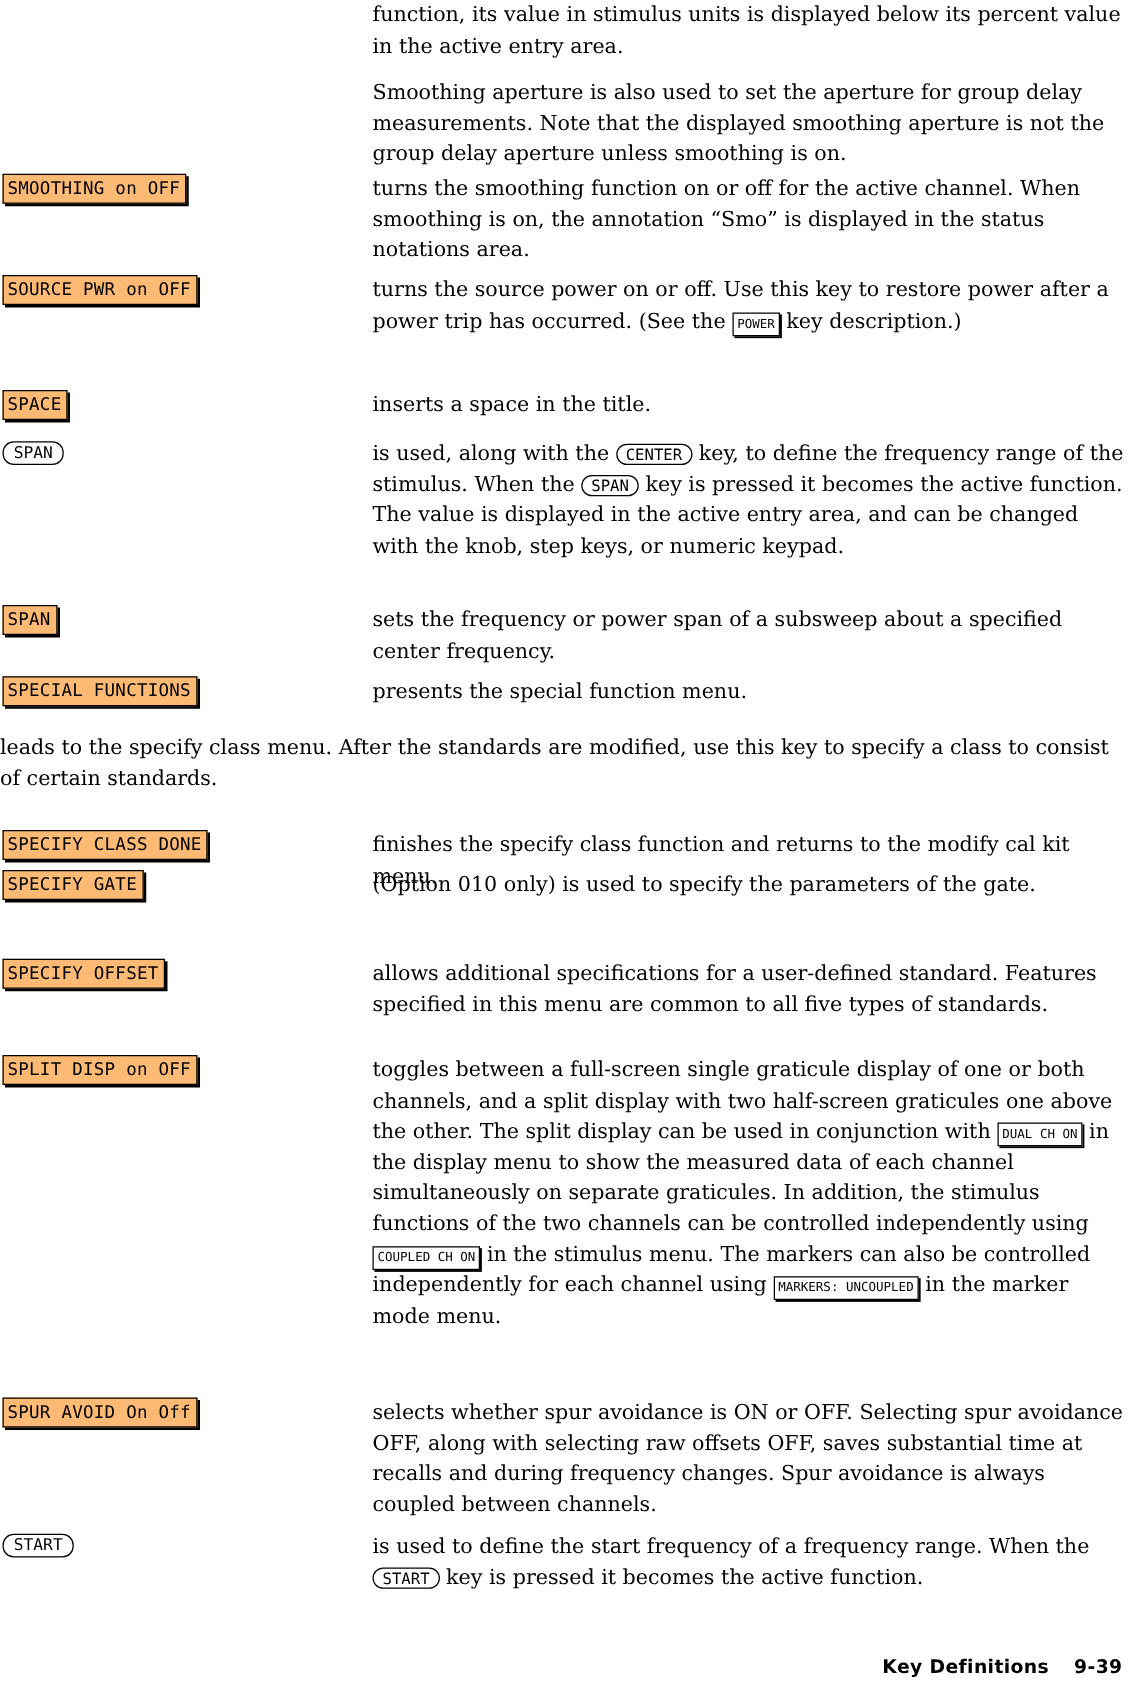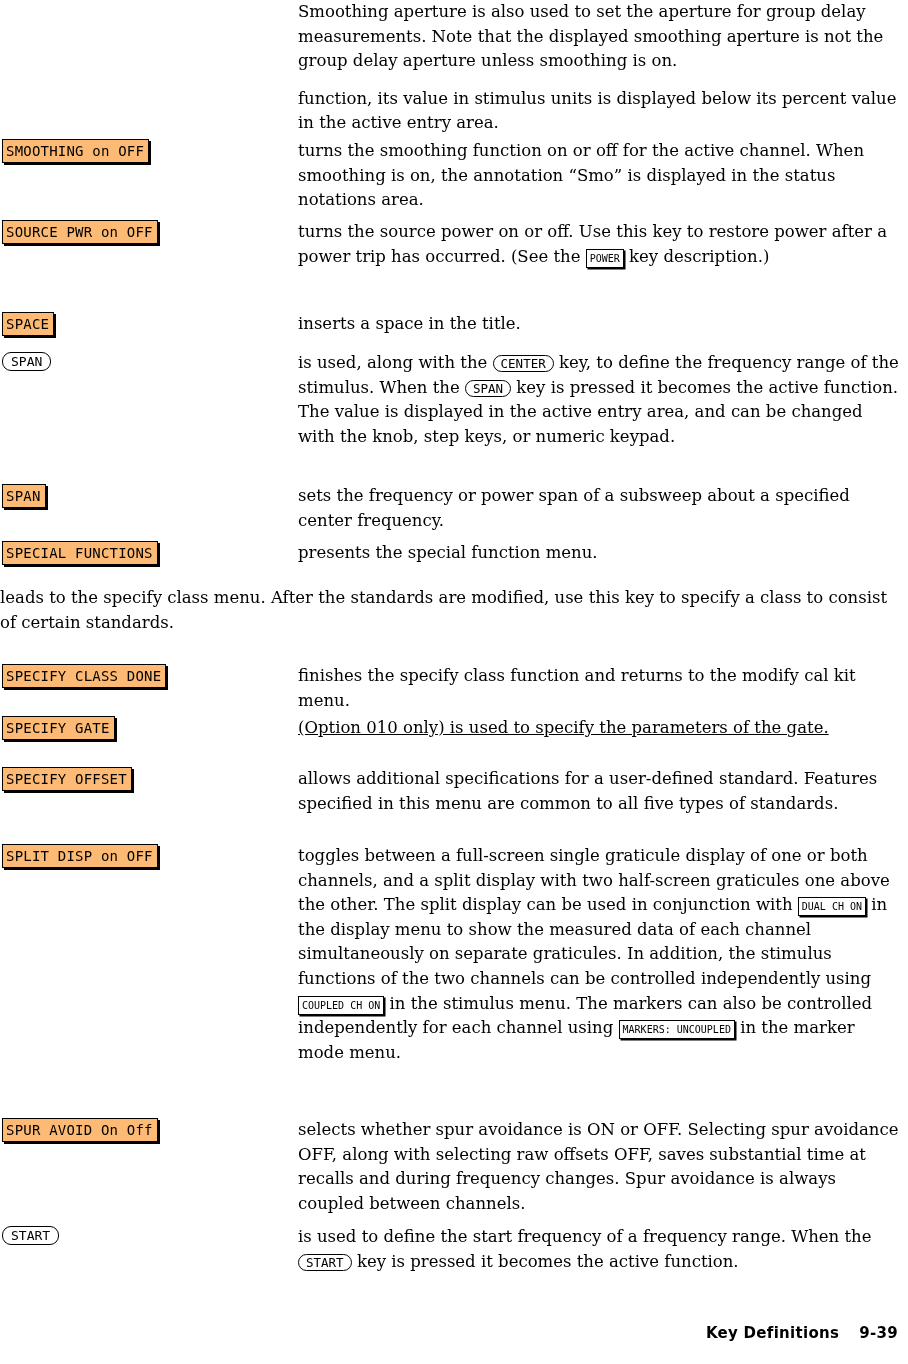--- a/index.html
+++ b/index.html
@@ -137,8 +137,8 @@
 <div class="page">
 
   <div class="intro">
+    <p class="para">function, its value in stimulus units is displayed below its percent value in the active entry area.</p>
     <p class="para">Smoothing aperture is also used to set the aperture for group delay measurements.  Note that the displayed smoothing aperture is not the group delay aperture unless smoothing is on.</p>
-    <p class="para">function, its value in stimulus units is displayed below its percent value in the active entry area.</p>
   </div>
 
   <div class="entries">

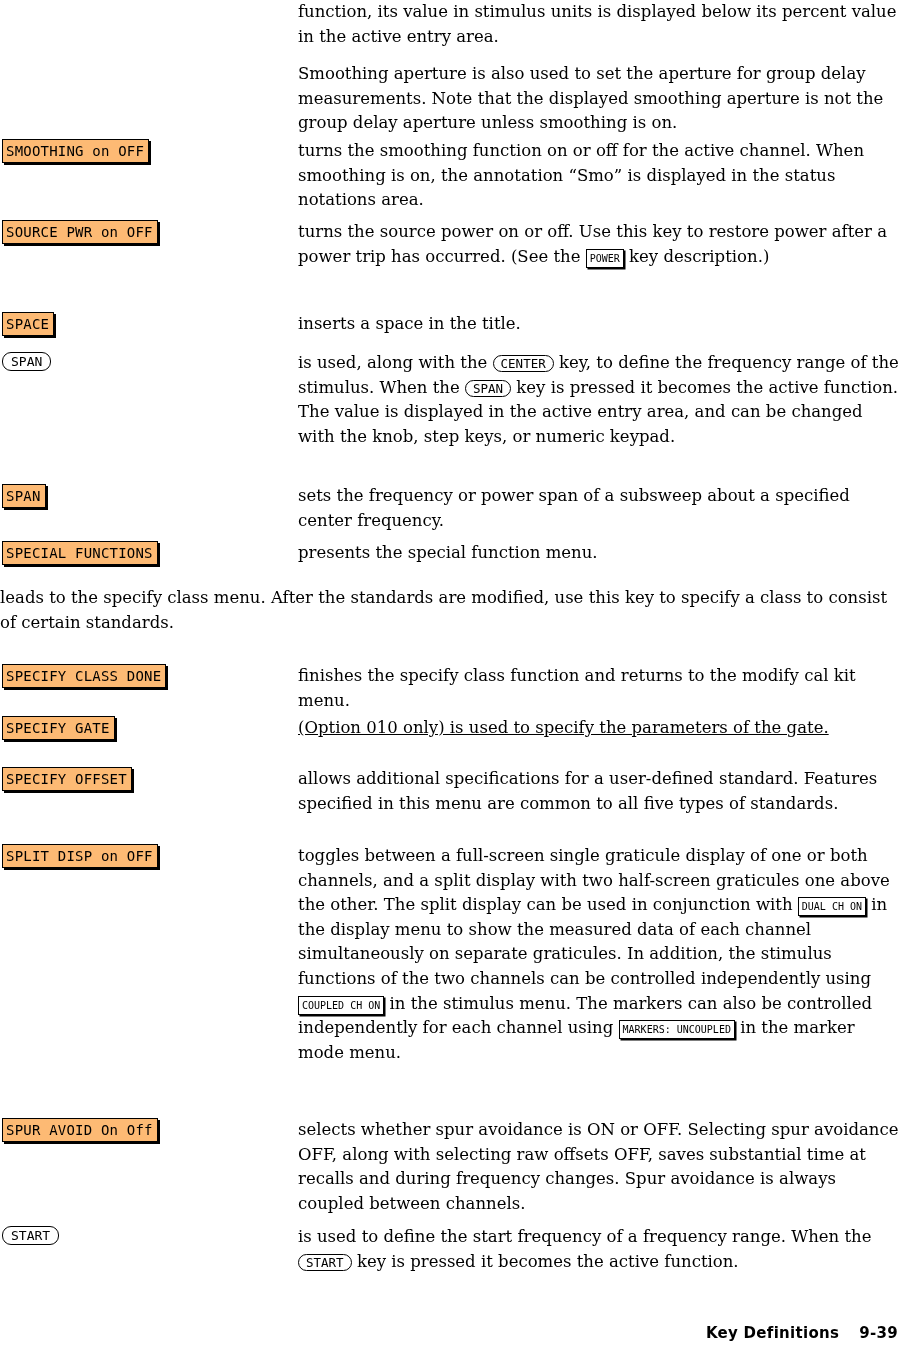--- a/index.html
+++ b/index.html
@@ -205,7 +205,7 @@
           </div>
         </div>
       </div>
-      <div class="entry" style="position: absolute; top: 716px; left: 0px; text-decoration: underline;">
+      <div class="entry" style="position: absolute; top: 696px; left: 0px;">
         <div class="entry-inner">
           <div class="key-col"><span class="softkey">SPECIFY GATE</span></div>
           <div class="desc-col">

